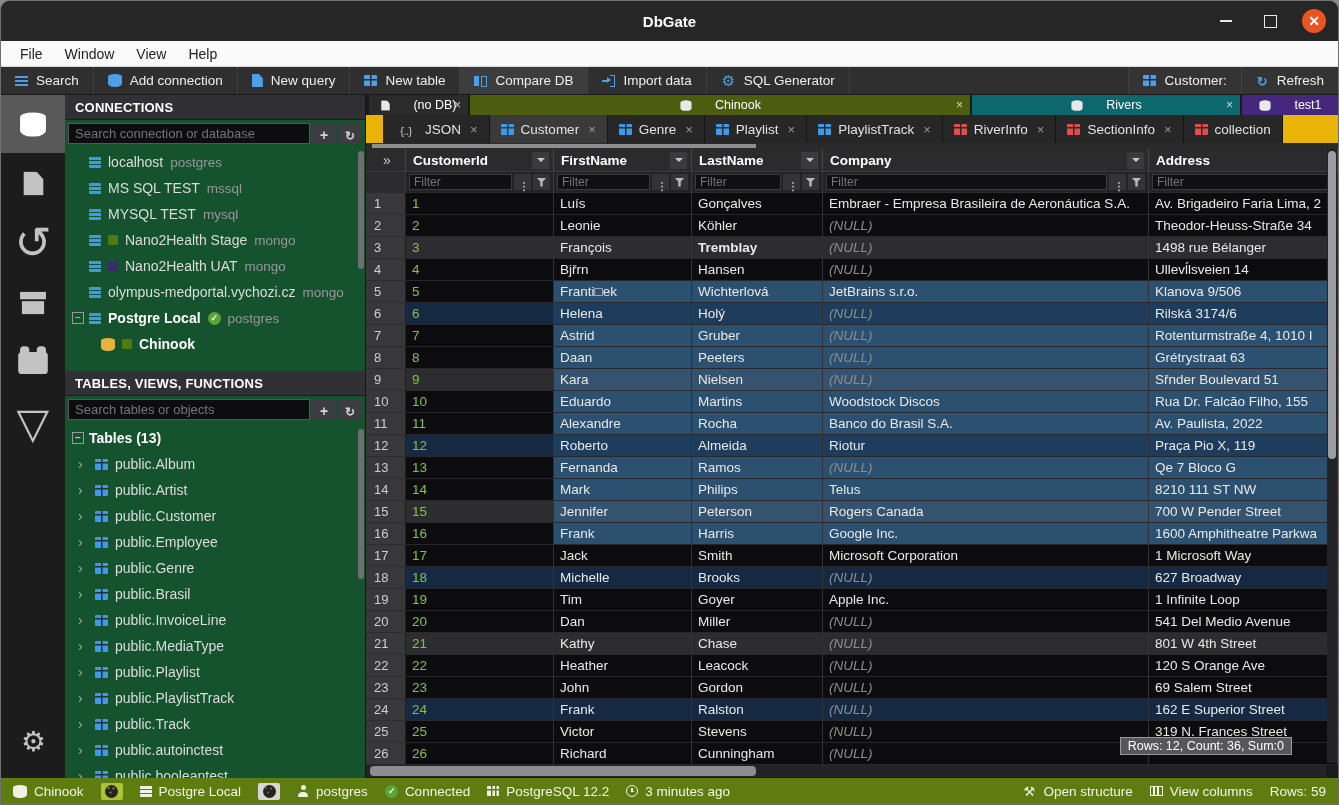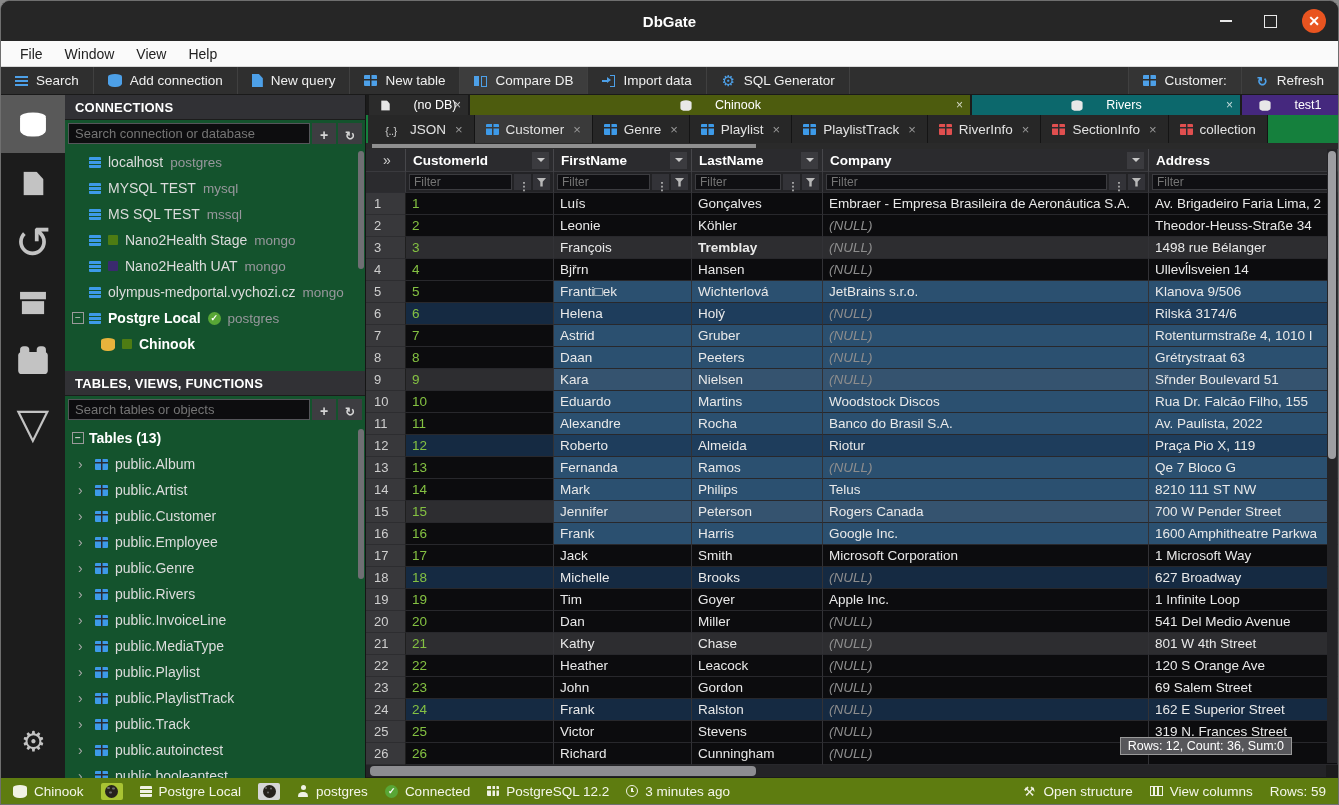--- a/index.html
+++ b/index.html
@@ -125,7 +125,7 @@
   .group-tab{position:relative;display:flex;align-items:center;justify-content:center;gap:22px;color:#fff;font-size:12.5px;flex:none;}
   .group-tab .ic{color:#e8e8e8;transform:scale(0.8);}
   .gt-close{position:absolute;right:7px;color:rgba(255,255,255,0.75);font-size:12px;}
-  .tab-bar{height:28px;display:flex;padding-left:2px;background:#15803d;flex:none;}
+  .tab-bar{height:28px;display:flex;padding-left:17px;background:#eab308;flex:none;}
   .tab{display:flex;align-items:center;gap:7px;padding:0 11px;background:#272727;border-right:1px solid #141414;color:#e2e2e2;font-size:13.5px;white-space:nowrap;}
   .tab.active{background:#3a3a3a;}
   .tab.active .ic-table{--hole:#3a3a3a;}

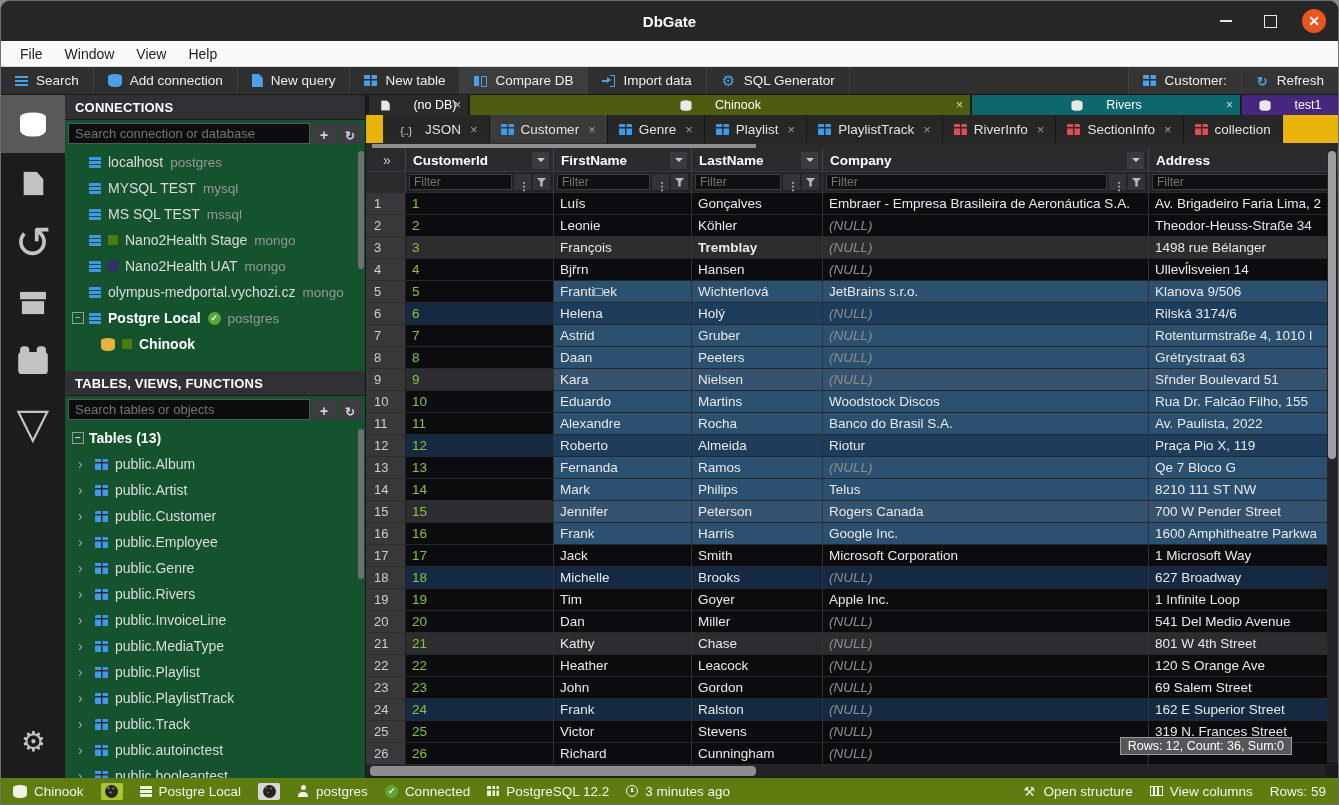--- a/index.html
+++ b/index.html
@@ -281,13 +281,13 @@
             </div>
             <div class="citem">
               <span class="ic ic-server c-blue"></span>
+              <span class="cname">MS SQL TEST</span>
+              <span class="engine">mssql</span>
+            </div>
+            <div class="citem">
+              <span class="ic ic-server c-blue"></span>
               <span class="cname">MYSQL TEST</span>
               <span class="engine">mysql</span>
-            </div>
-            <div class="citem">
-              <span class="ic ic-server c-blue"></span>
-              <span class="cname">MS SQL TEST</span>
-              <span class="engine">mssql</span>
             </div>
             <div class="citem">
               <span class="ic ic-server c-blue"></span>

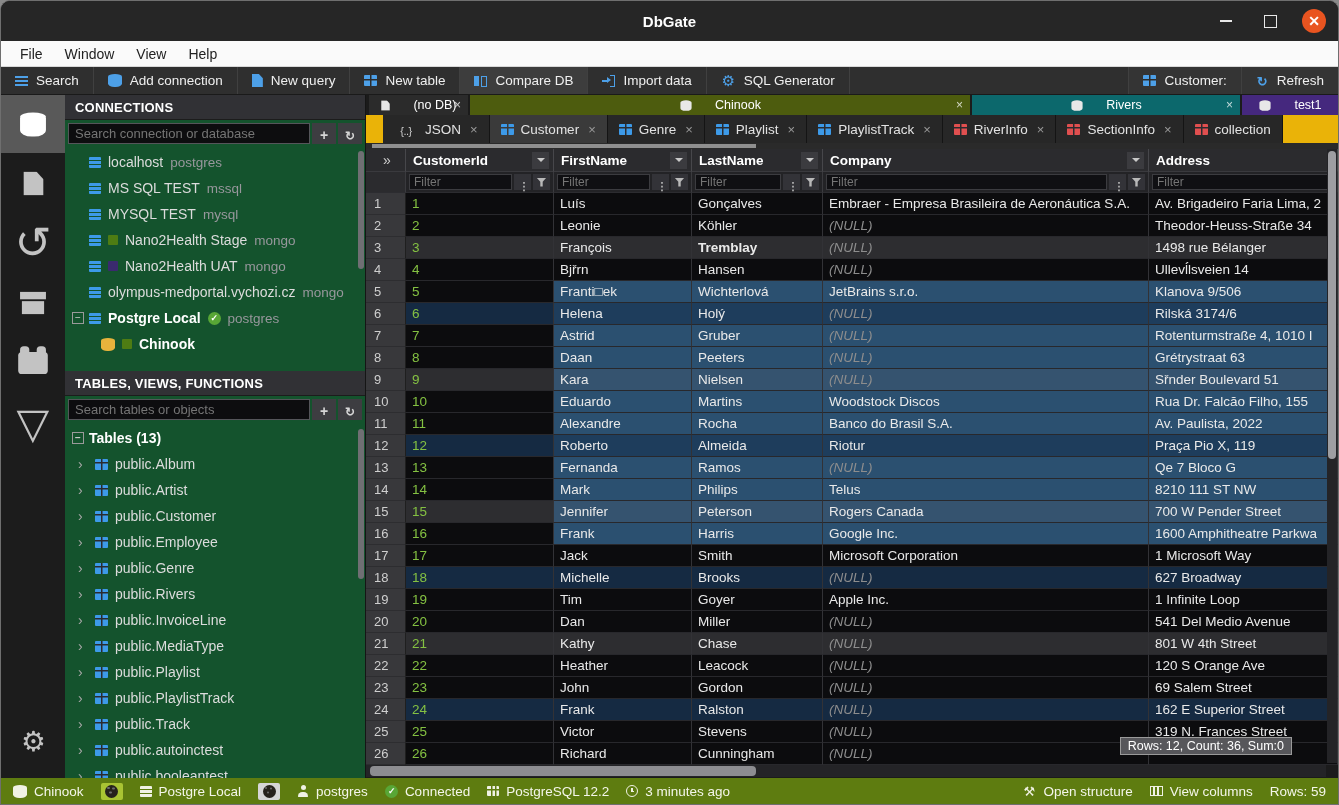--- a/index.html
+++ b/index.html
@@ -367,7 +367,7 @@
               <div class="titem">
                 <span class="chev">›</span>
                 <span class="ic ic-table" style="color: rgb(61, 154, 232);"></span>
-                <span class="tname">public.Rivers</span>
+                <span class="tname">public.Brasil</span>
               </div>
               <div class="titem">
                 <span class="chev">›</span>

